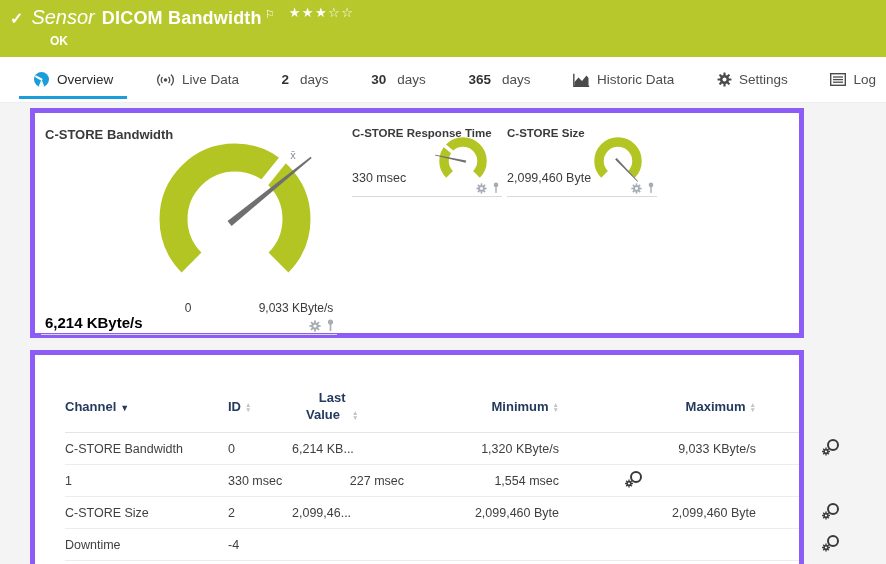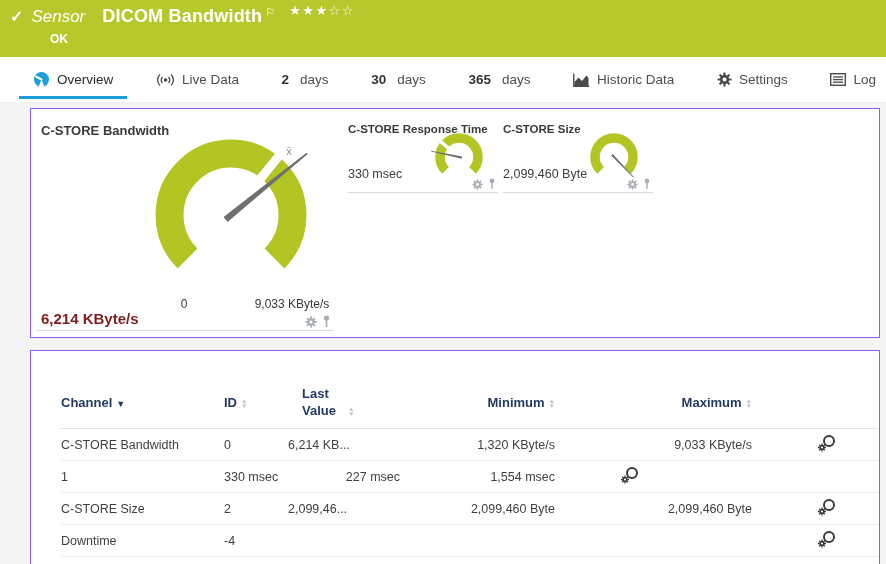--- a/index.html
+++ b/index.html
@@ -10,7 +10,7 @@
   .status-bar { height:57px; background:#b7c82c; color:#fff; padding:6px 10px 0 8px; position:relative; }
   .status-line1 { display:flex; align-items:baseline; }
   .check { font-size:16px; font-weight:bold; margin:0 8px 0 2px; }
-  .kind { font-style:italic; font-size:17px; margin-right:17px; }
+  .kind { font-style:italic; font-size:20px; margin-right:7px; }
   .sensor-title { font-size:18px; font-weight:bold; letter-spacing:.2px; }
   .flag { font-size:11px; vertical-align:super; margin-left:3px; position:relative; top:-6px; }
   .stars { font-size:13px; letter-spacing:1.5px; margin-left:14px; position:relative; top:-7px; }

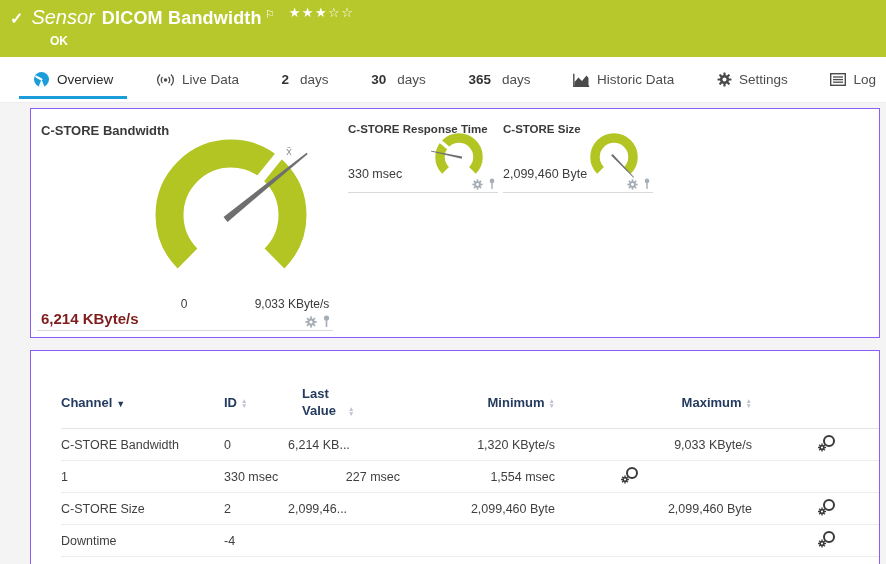--- a/index.html
+++ b/index.html
@@ -28,7 +28,7 @@
   .tab svg { display:block; }
 
   
-  .panel { position:absolute; left:30px; width:850px; background:#fff; border:1px solid #8b5cf6; }
+  .panel { position:absolute; left:30px; width:774px; background:#fff; border:5px solid #8b5cf6; }
   .panel-gauges { top:108px; height:230px; }
   .panel-table  { top:350px; height:240px; }
 

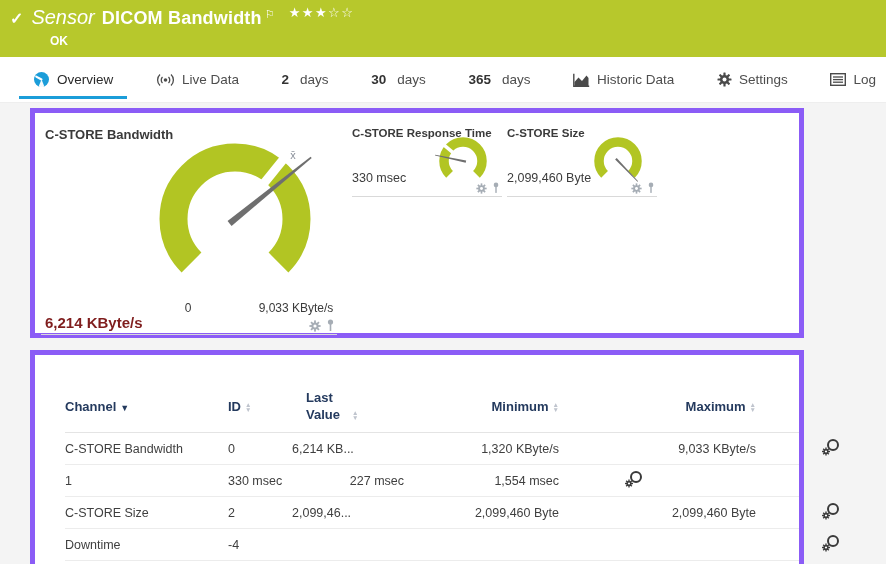--- a/index.html
+++ b/index.html
@@ -37,7 +37,7 @@
   .big-tile { position:absolute; left:0; top:0; width:310px; height:230px; }
   .big-tile .tile-title { position:absolute; left:10px; top:14px; font-size:13px; }
   .big-gauge-svg { position:absolute; left:100px; top:6px; }
-  .big-value { position:absolute; left:10px; bottom:12px; font-size:15px; font-weight:bold; color:#7f1d1d; }
+  .big-value { position:absolute; left:10px; bottom:12px; font-size:15px; font-weight:bold; color:#000000; }
   .tile-footer { position:absolute; height:1px; background:#d9d9d9; }
   .big-tile .tile-footer { left:6px; right:8px; bottom:8px; }
   .tile-icons { position:absolute; display:flex; gap:5px; align-items:flex-end; }

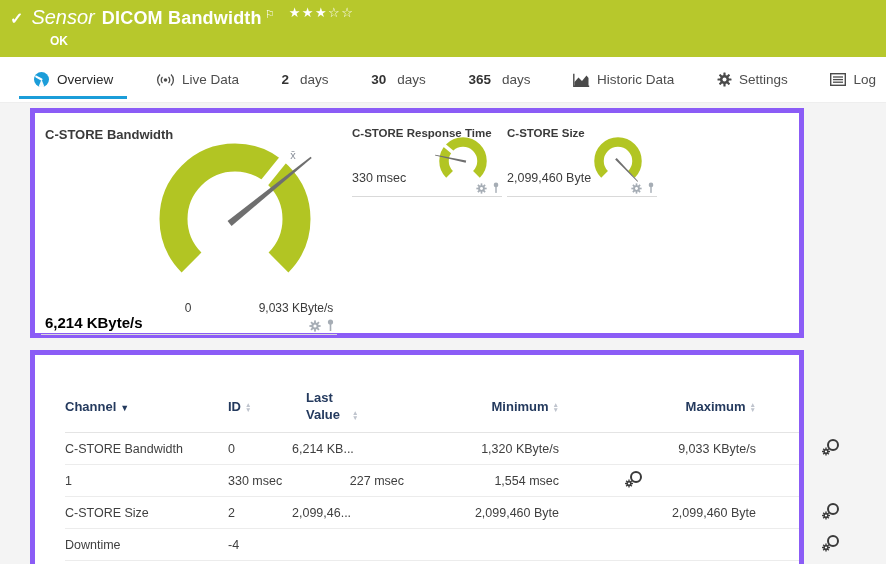--- a/index.html
+++ b/index.html
@@ -63,7 +63,7 @@
   .c-min, .c-max { text-align:right; }
   .hdr-cell { display:flex; align-items:center; gap:4px; }
   .c-min.hdr-cell, .c-max.hdr-cell { justify-content:flex-end; }
-  .hdr-last { flex-direction:column; gap:0; align-items:flex-start; justify-self:start;
+  .hdr-last { flex-direction:column; gap:0; align-items:center; justify-self:start;
     margin-left:14px; line-height:1.25; }
   .hdr-last .l2 { display:flex; align-items:center; gap:12px; }
   .sort-both { display:inline-flex; flex-direction:column; line-height:5px; font-size:6.5px;

